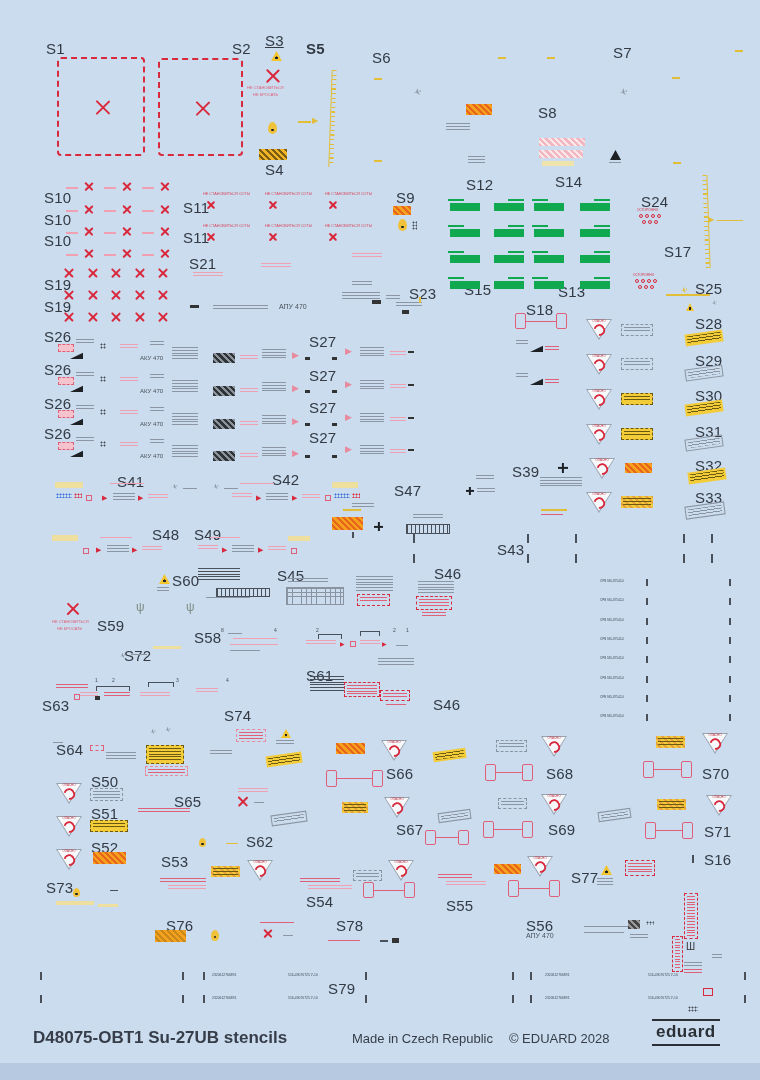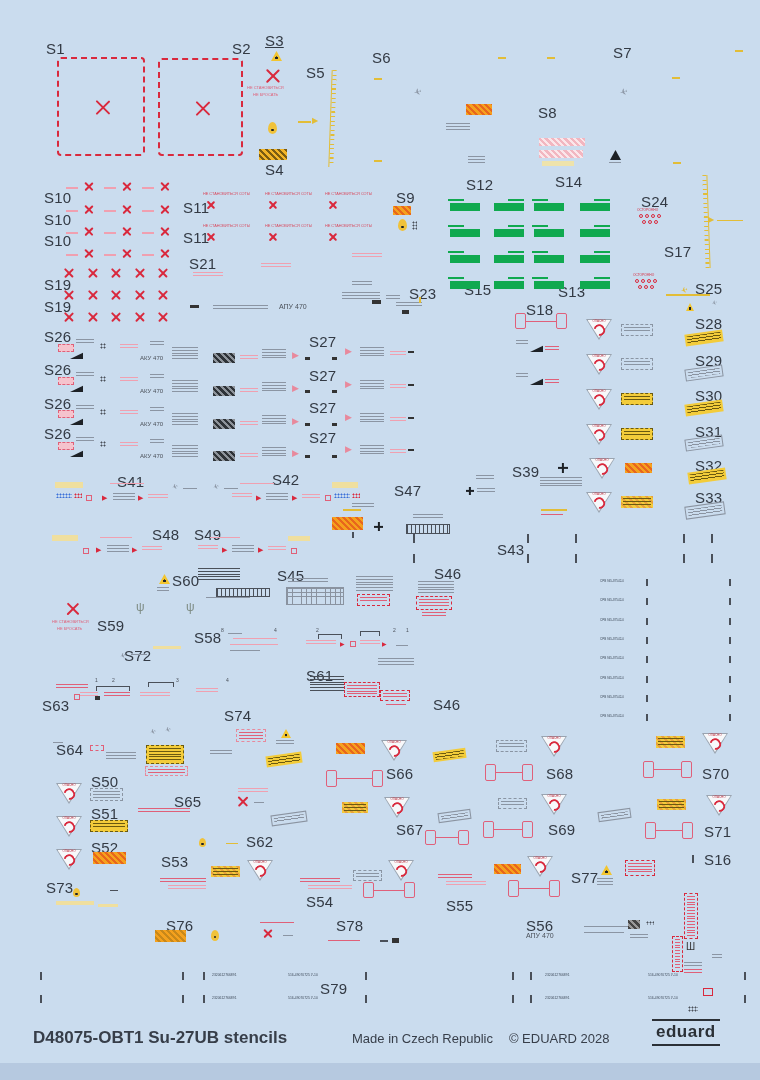--- a/index.html
+++ b/index.html
@@ -28,7 +28,7 @@
       <div class="lbl" style="position: absolute; left: 46px; top: 41px;">S1</div>
       <div class="lbl" style="position: absolute; left: 232px; top: 41px;">S2</div>
       <div class="lbl" style="position: absolute; left: 265px; top: 33px; text-decoration: underline;">S3</div>
-      <div class="lbl" style="position: absolute; left: 306px; top: 65px;">S5</div>
+      <div class="lbl" style="position: absolute; left: 306px; top: 41px; font-weight: bold;">S5</div>
       <div class="lbl" style="position: absolute; left: 372px; top: 50px;">S6</div>
       <div class="lbl" style="position: absolute; left: 613px; top: 45px;">S7</div>
       <div class="lbl" style="position: absolute; left: 265px; top: 162px;">S4</div>

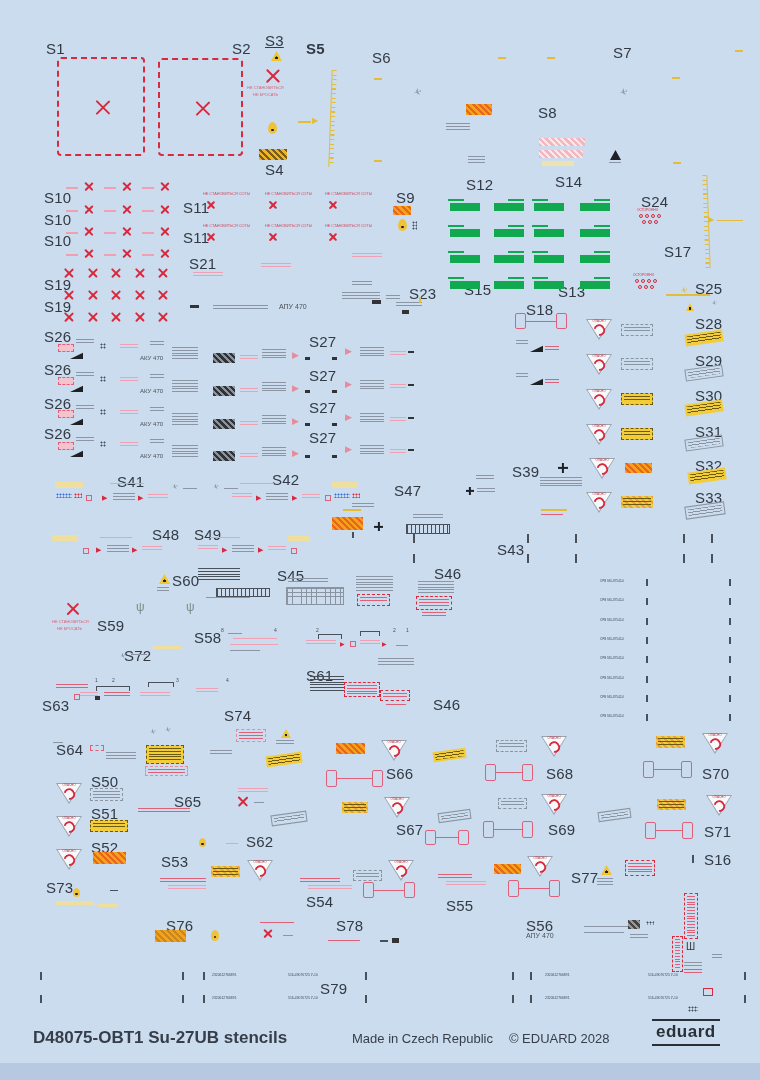--- a/index.html
+++ b/index.html
@@ -103,7 +103,7 @@
       <div class="lbl" style="position: absolute; left: 166px; top: 918px;">S76</div>
       <div class="lbl" style="position: absolute; left: 336px; top: 918px;">S78</div>
       <div class="lbl" style="position: absolute; left: 526px; top: 918px;">S56</div>
-      <div class="lbl" style="position: absolute; left: 320px; top: 981px;">S79</div>
+      <div class="lbl" style="position: absolute; left: 328px; top: 981px;">S79</div>
       <div style="position: absolute; left: 57px; top: 57px; width: 88px; height: 99px; border: 2px dashed rgb(217, 41, 61); border-radius: 4px; box-sizing: border-box;">
         <div class="d-x" style="position: absolute; left: 35px; top: 40.5px; width: 17px; height: 17px;"></div>
       </div>

